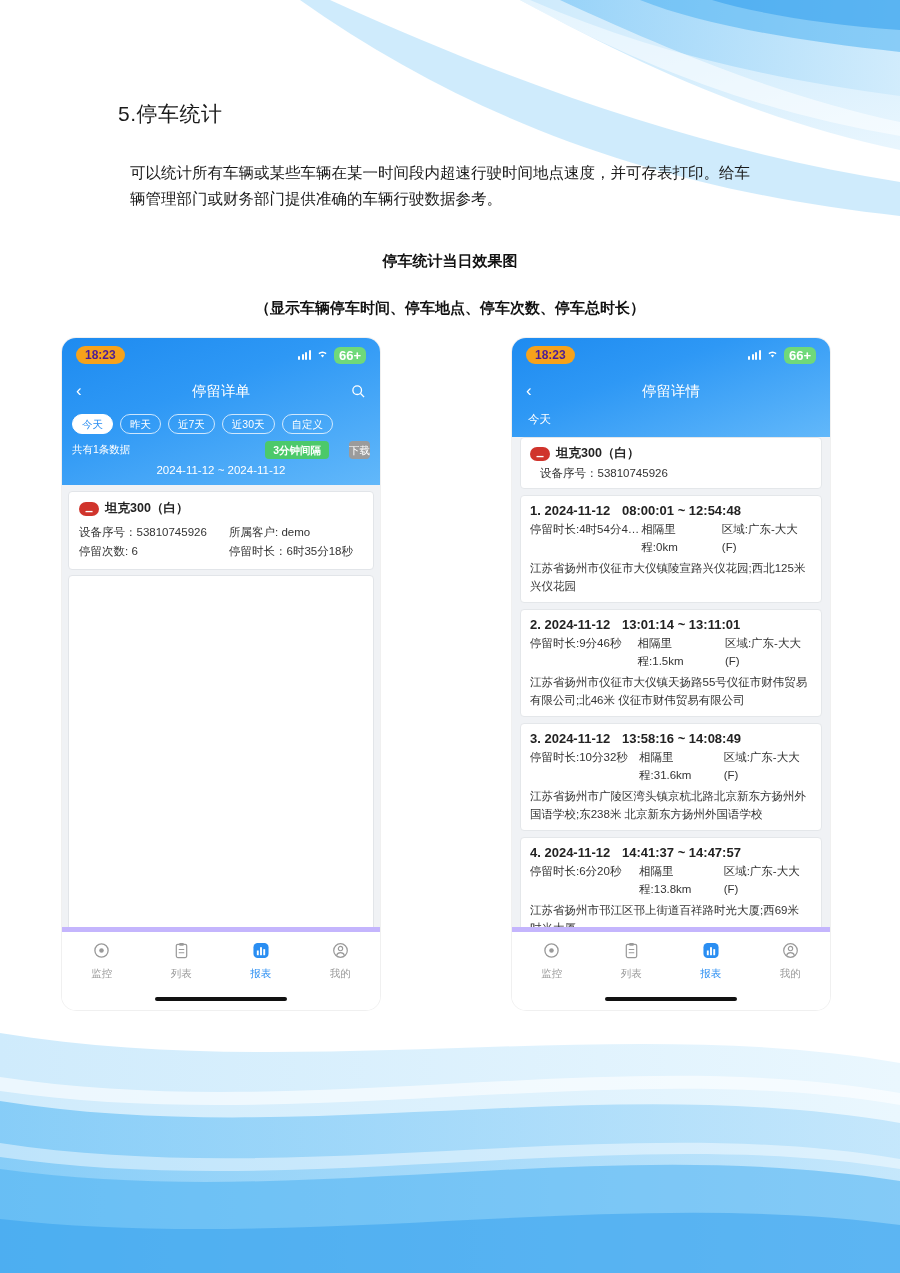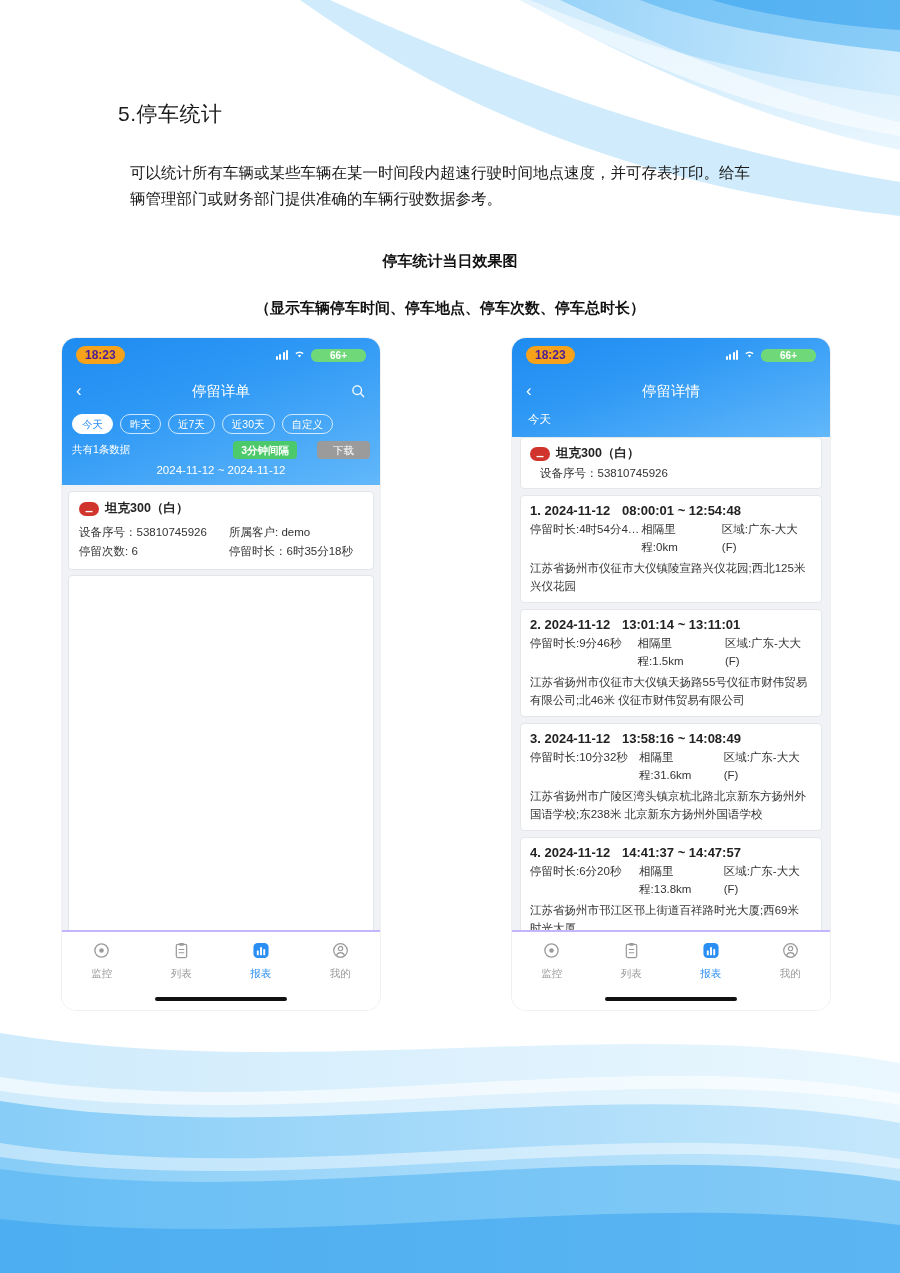--- a/index.html
+++ b/index.html
@@ -74,8 +74,8 @@
   .sig i:nth-child(3){height:8px}
   .sig i:nth-child(4){height:10px}
   .batt {
-    background:#6FD97A; color:#fff; font-size:10px; font-weight:bold;
-    border-radius:6px; padding:1px 19px;
+    background:#6FD97A; color:#fff; font-size:13px; font-weight:bold;
+    border-radius:6px; padding:1px 5px;
   }
   .nav-bar {
     height:38px; display:flex; align-items:center;

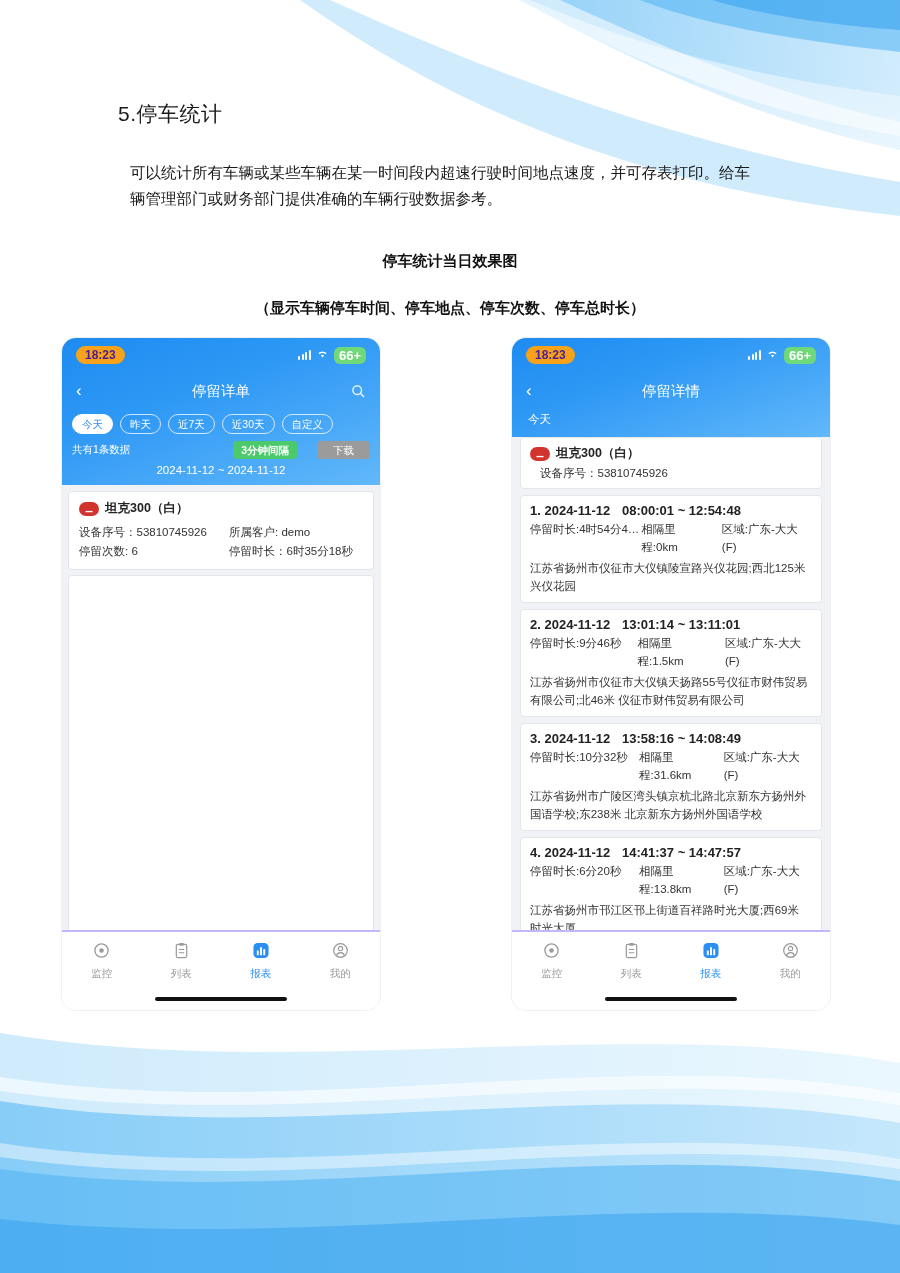--- a/index.html
+++ b/index.html
@@ -114,7 +114,7 @@
   }
   .btn-grey {
     background:#9B9B9B; color:#fff; font-size:10.5px;
-    border-radius:4px; padding:3px 16px; line-height:12px;
+    border-radius:4px; padding:3px 0; line-height:12px;
   }
   .date-range {
     text-align:center; font-size:11.5px; color:#fff;

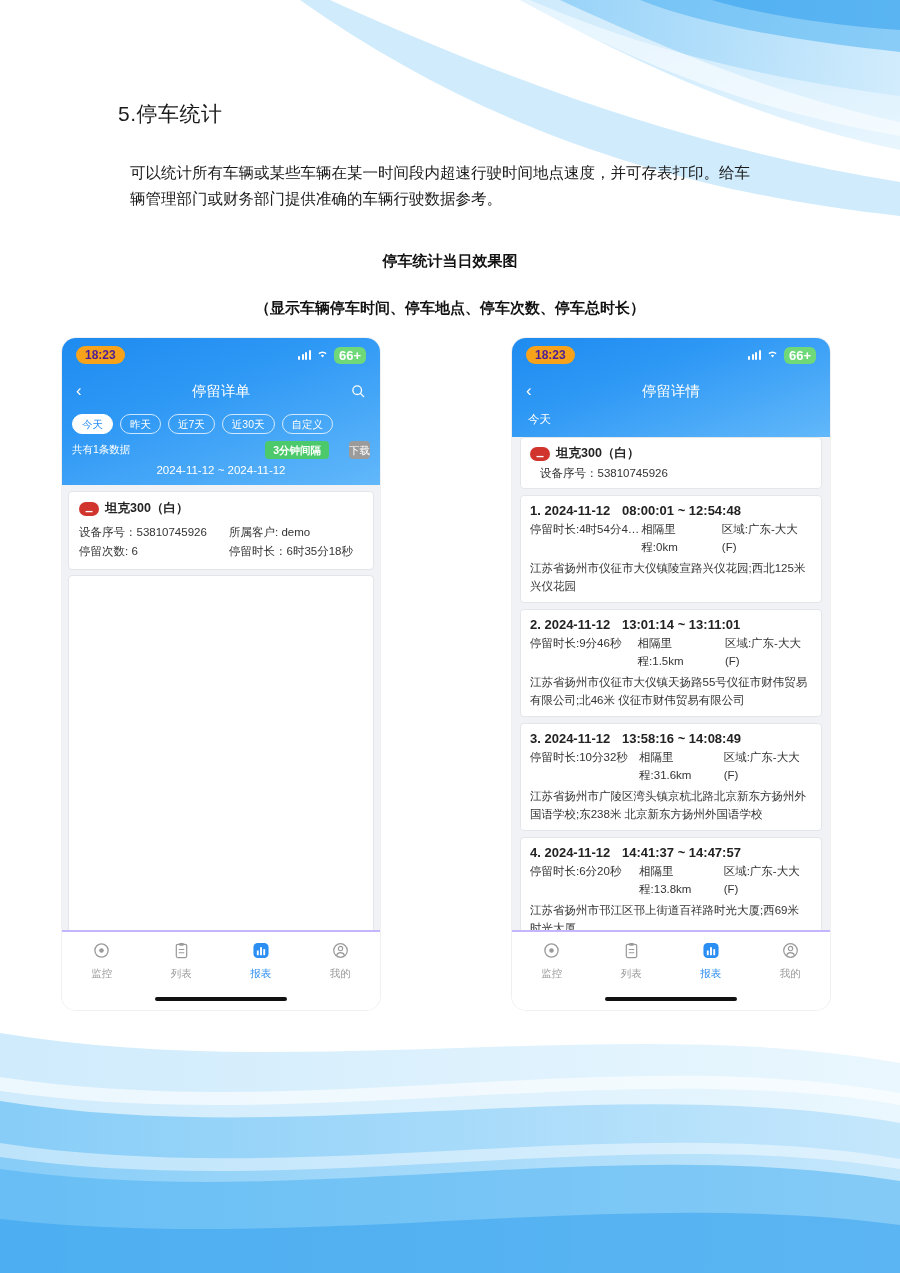--- a/index.html
+++ b/index.html
@@ -182,7 +182,7 @@
   
   .tabbar {
     position:absolute; bottom:0; left:0; right:0; height:78px;
-    background:#fff; border-top:2px solid #c4b5fd;
+    background:#fff; border-top:5px solid #c4b5fd;
   }
   .tabs {
     display:flex; height:58px; align-items:center;

